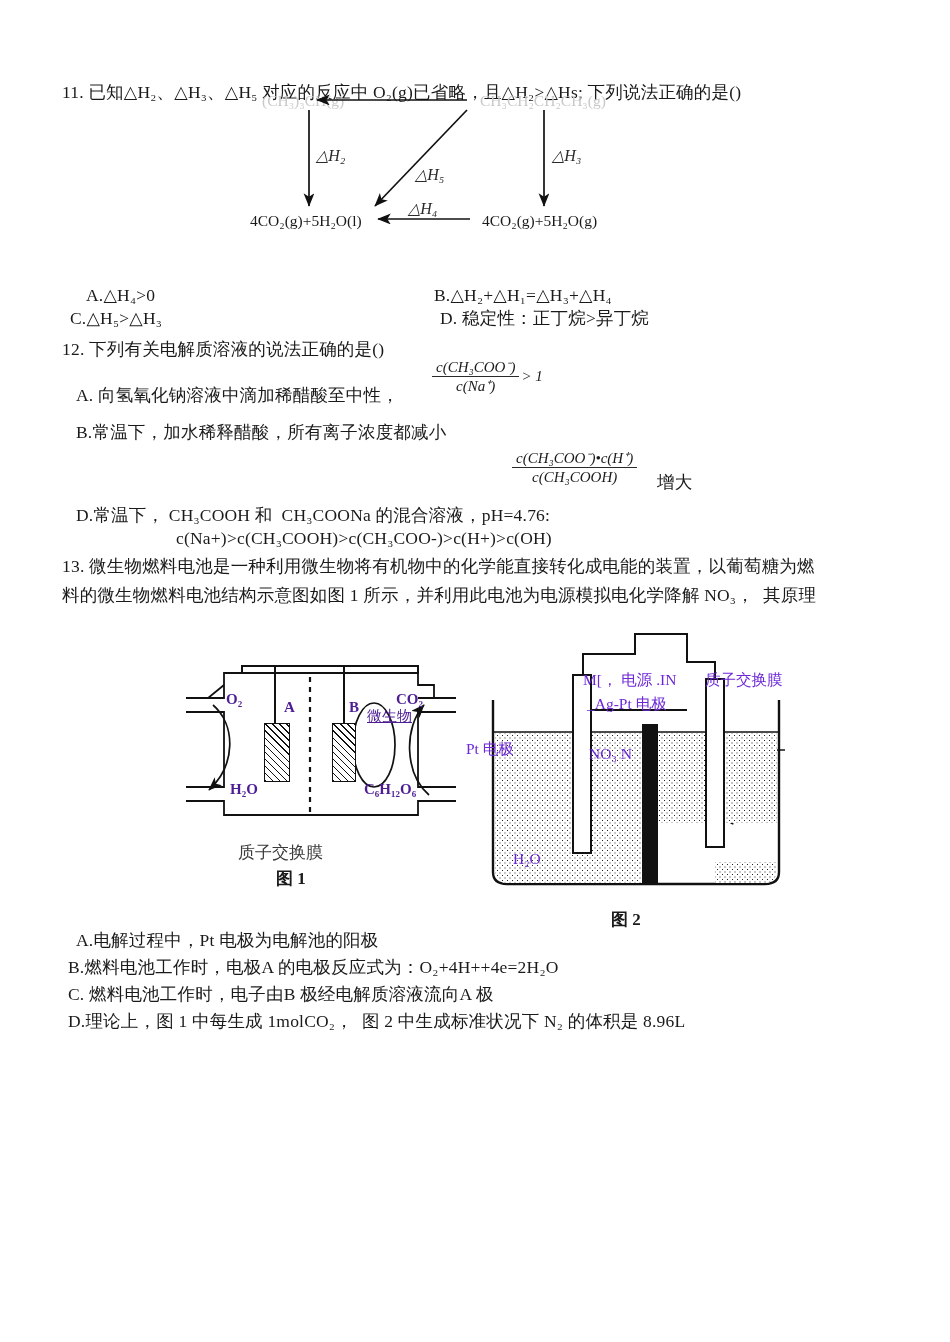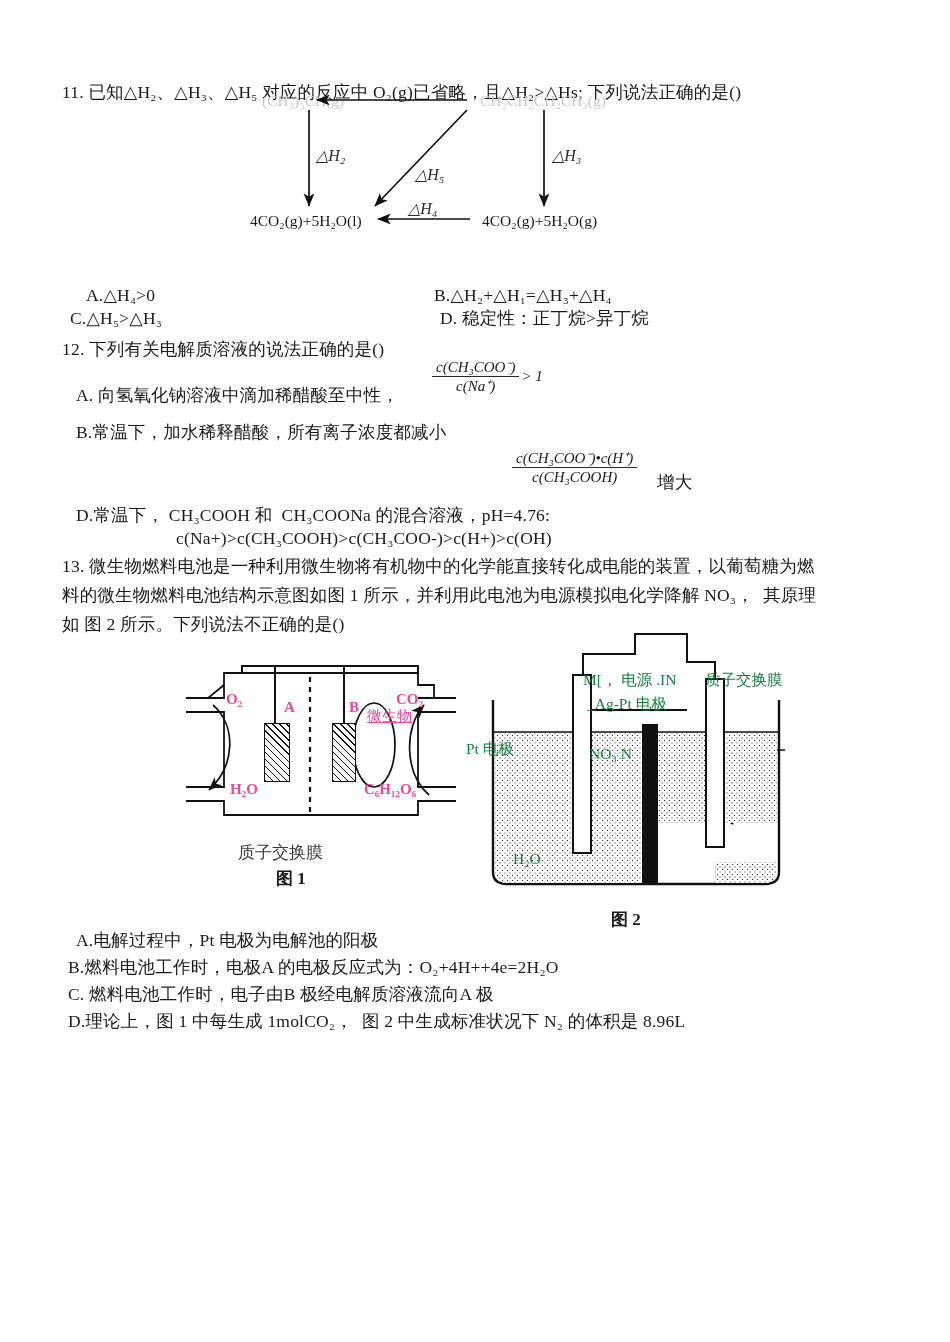--- a/index.html
+++ b/index.html
@@ -175,7 +175,6 @@
 
   <div class="abs qline" style="left:62px; top:554px;">13. 微生物燃料电池是一种利用微生物将有机物中的化学能直接转化成电能的装置，以葡萄糖为燃</div>
   <div class="abs qline" style="left:62px; top:583px;">料的微生物燃料电池结构示意图如图 1 所示，并利用此电池为电源模拟电化学降解 NO₃，  其原理</div>
-  <div class="abs qline" style="left:62px; top:612px;">如 图 2 所示。下列说法不正确的是()</div>
 
   <div class="abs" id="fig1">
 

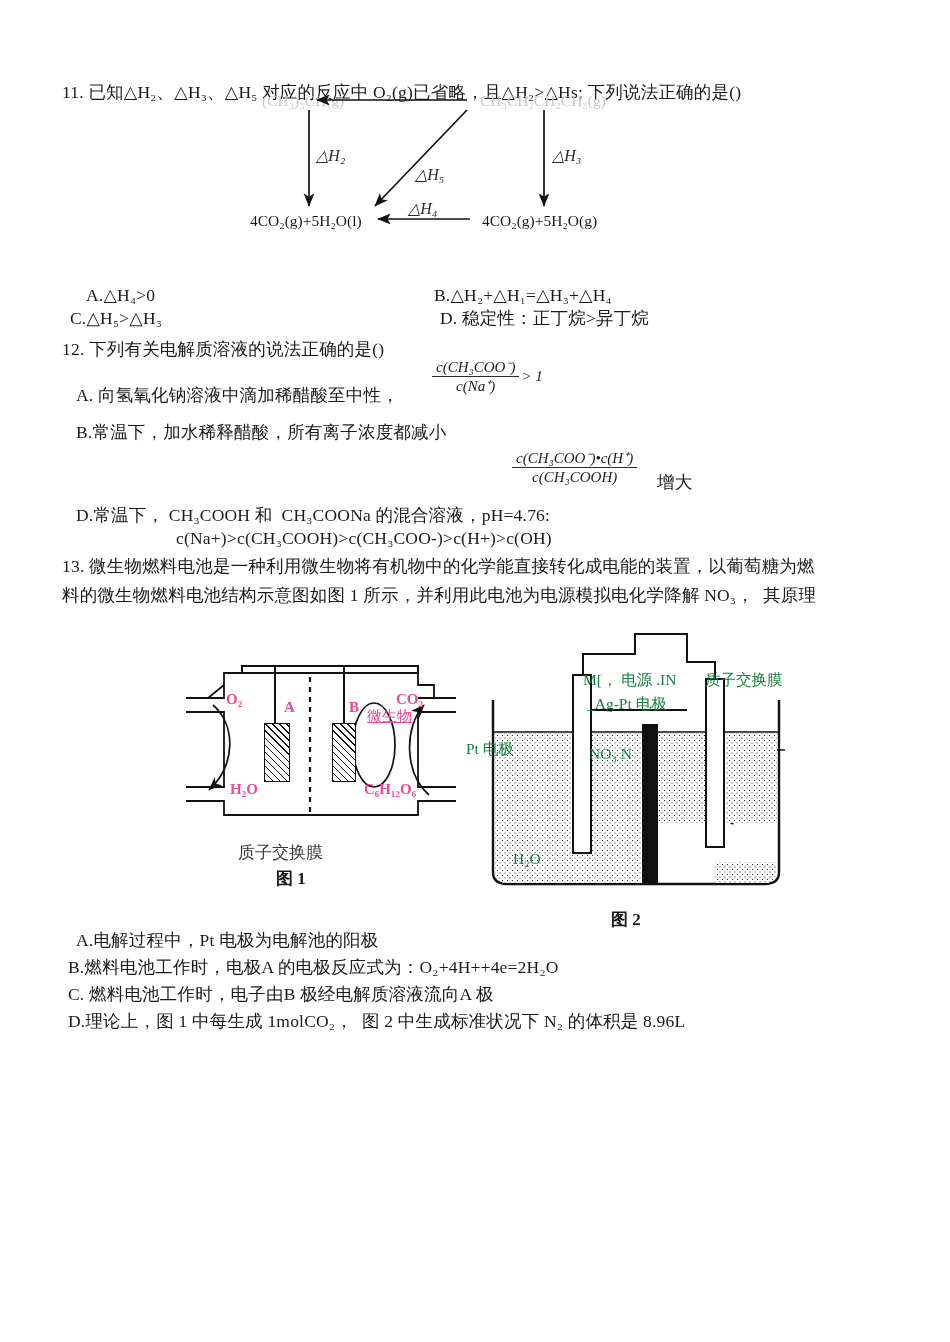--- a/index.html
+++ b/index.html
@@ -99,7 +99,7 @@
     position: absolute;
     font-size: 15.5px;
     white-space: nowrap;
-    color: #15803d;
+    color: #6d28d9;
   }
   .f2cap { position: absolute; font-size: 17px; white-space: nowrap; }
   .ghost { color: #c9c9c9; }

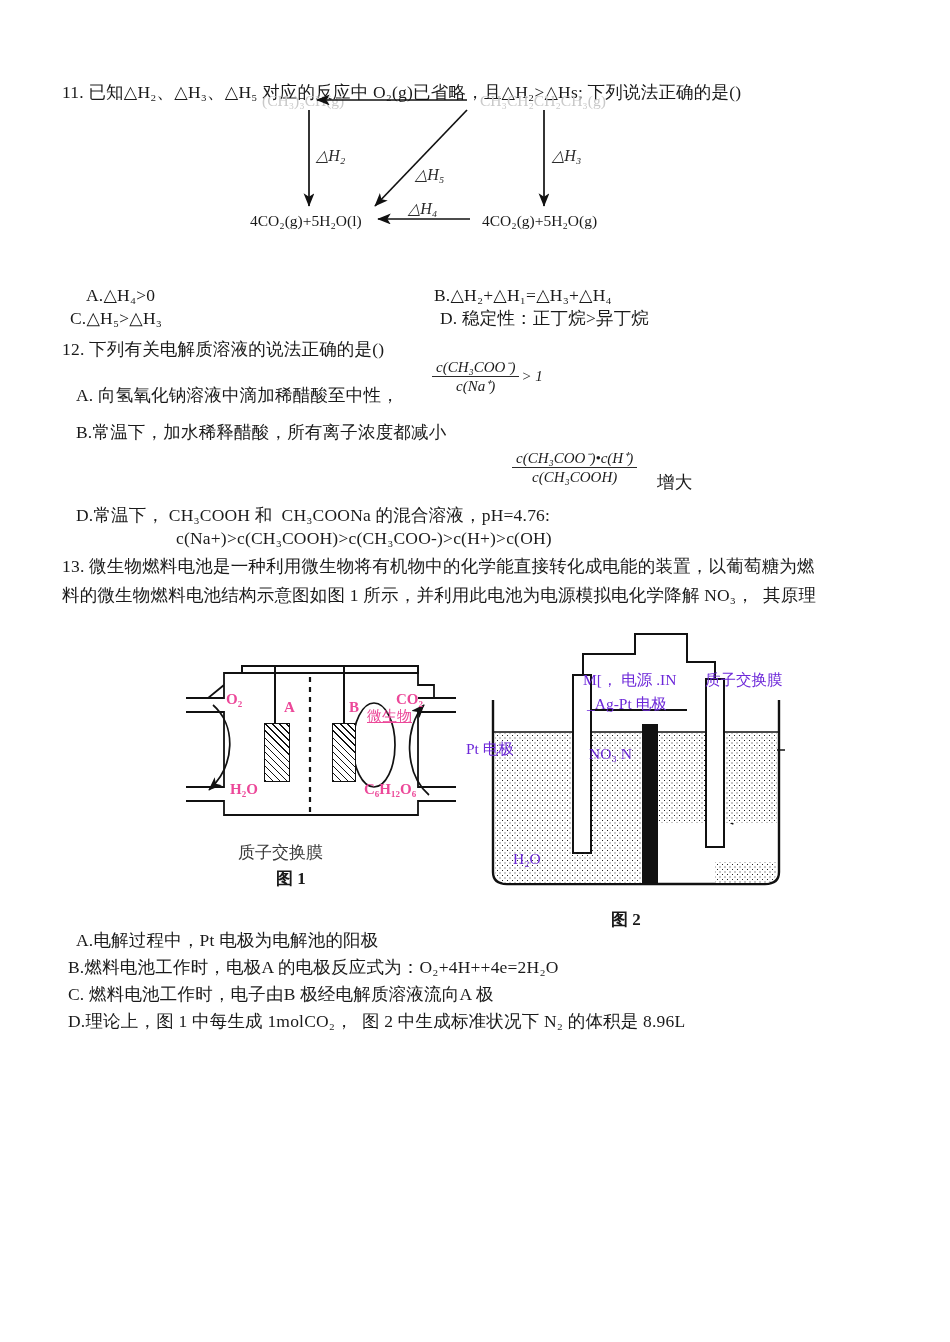--- a/index.html
+++ b/index.html
@@ -81,7 +81,7 @@
     font-size: 15px;
     font-weight: 600;
     white-space: nowrap;
-    color: #ec4899;
+    color: #4c1d95;
   }
 
   

